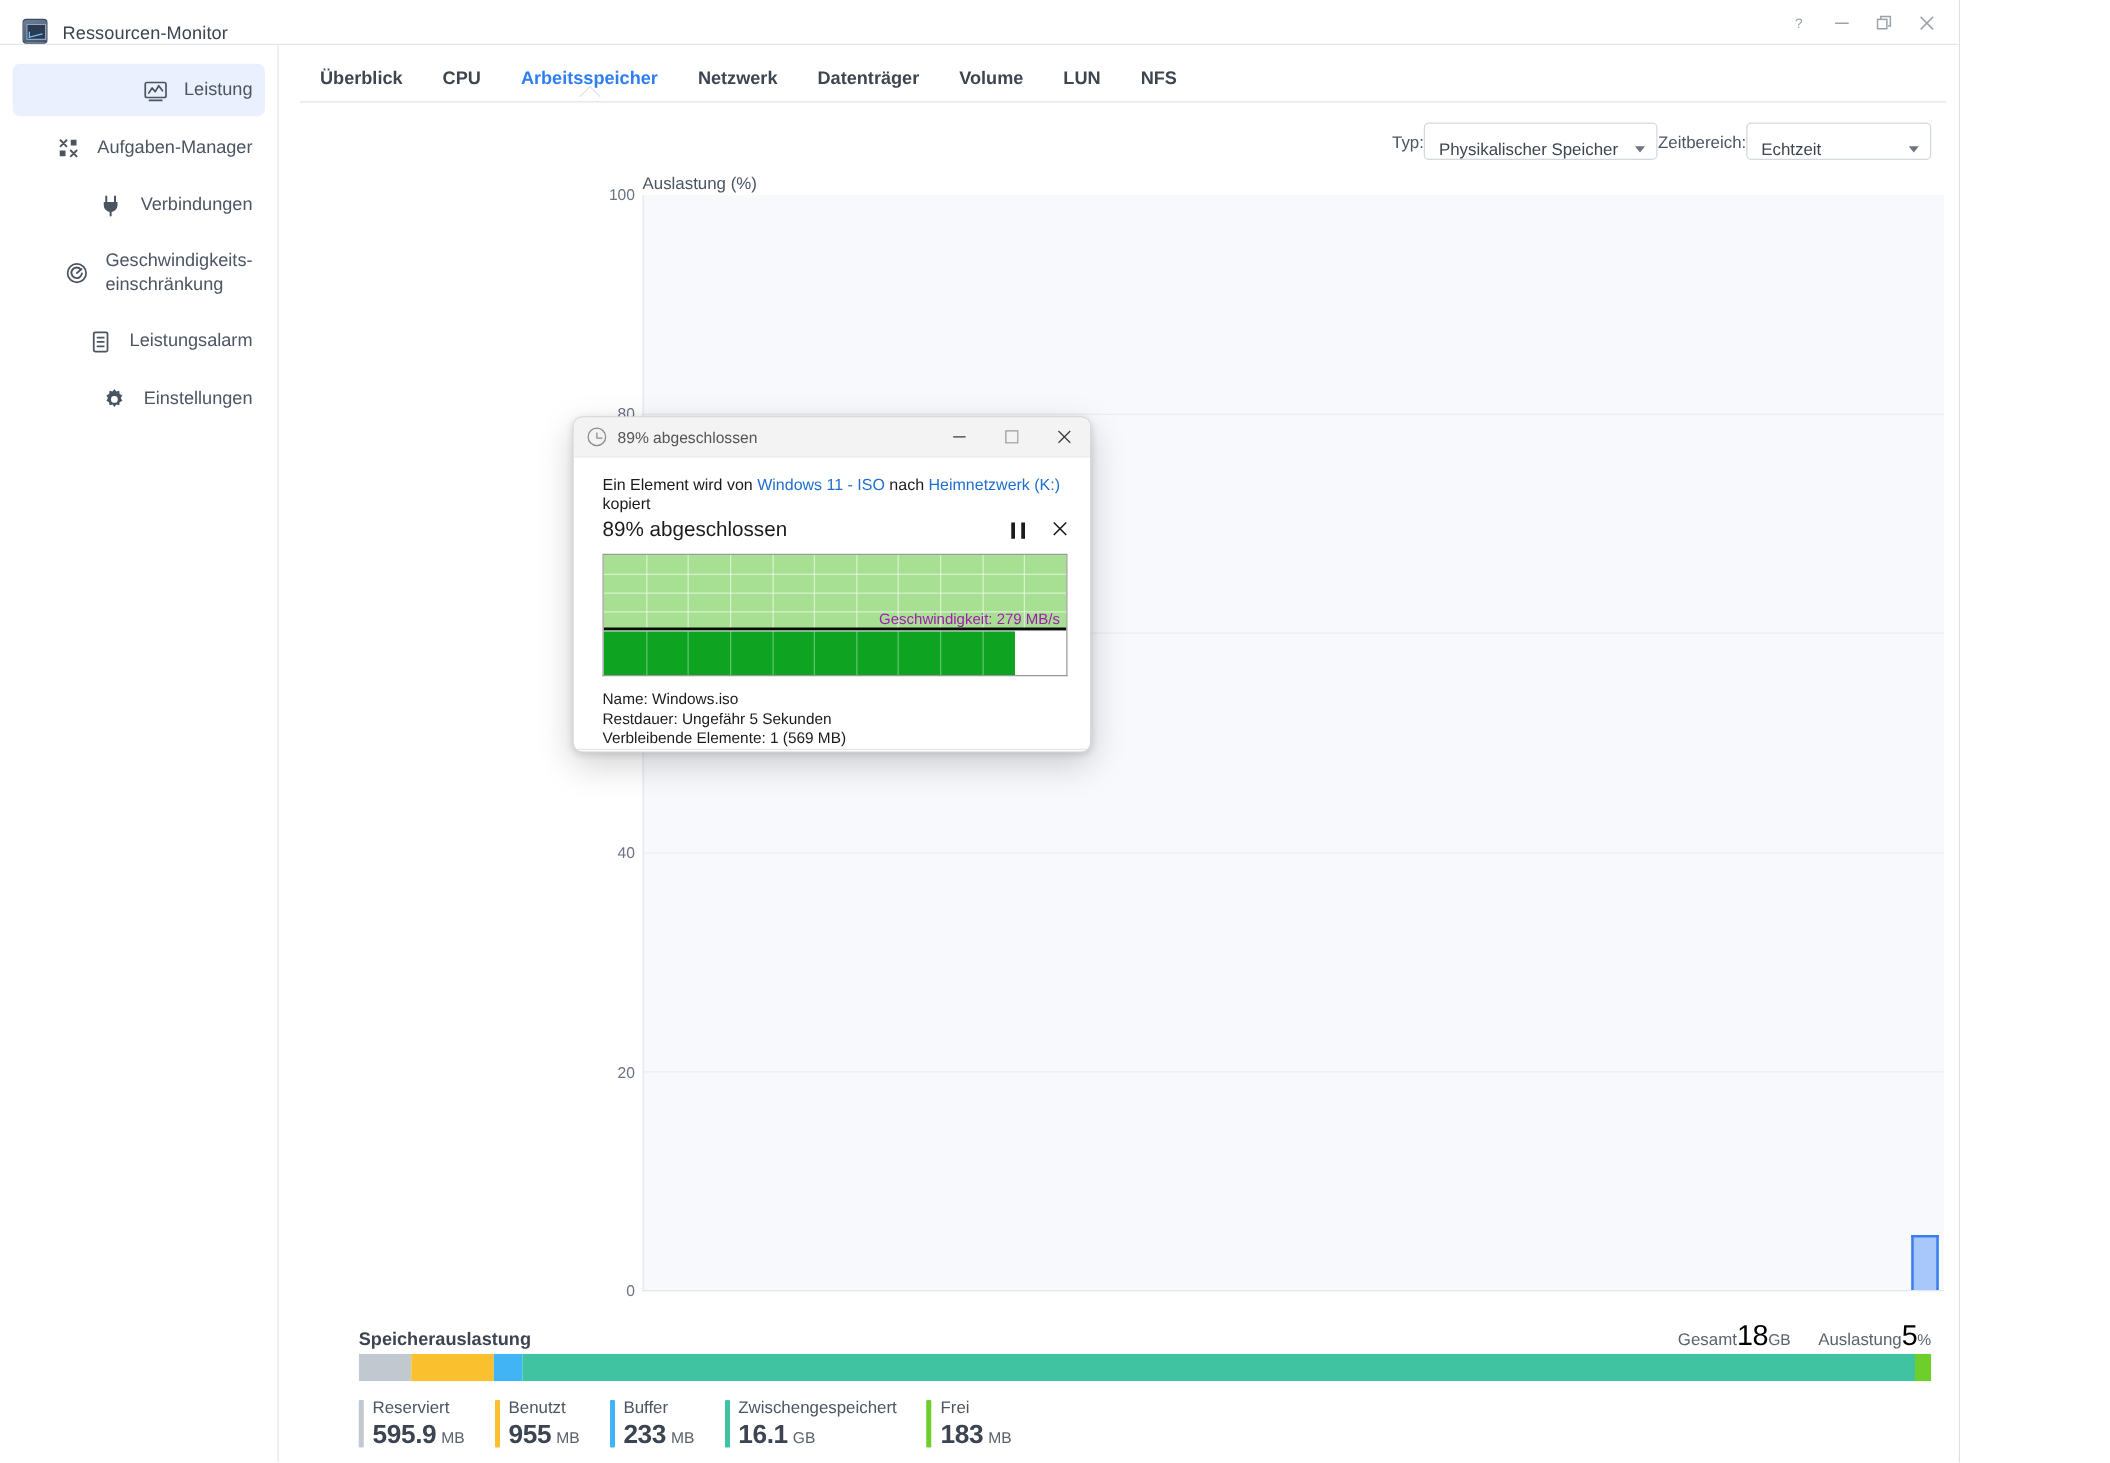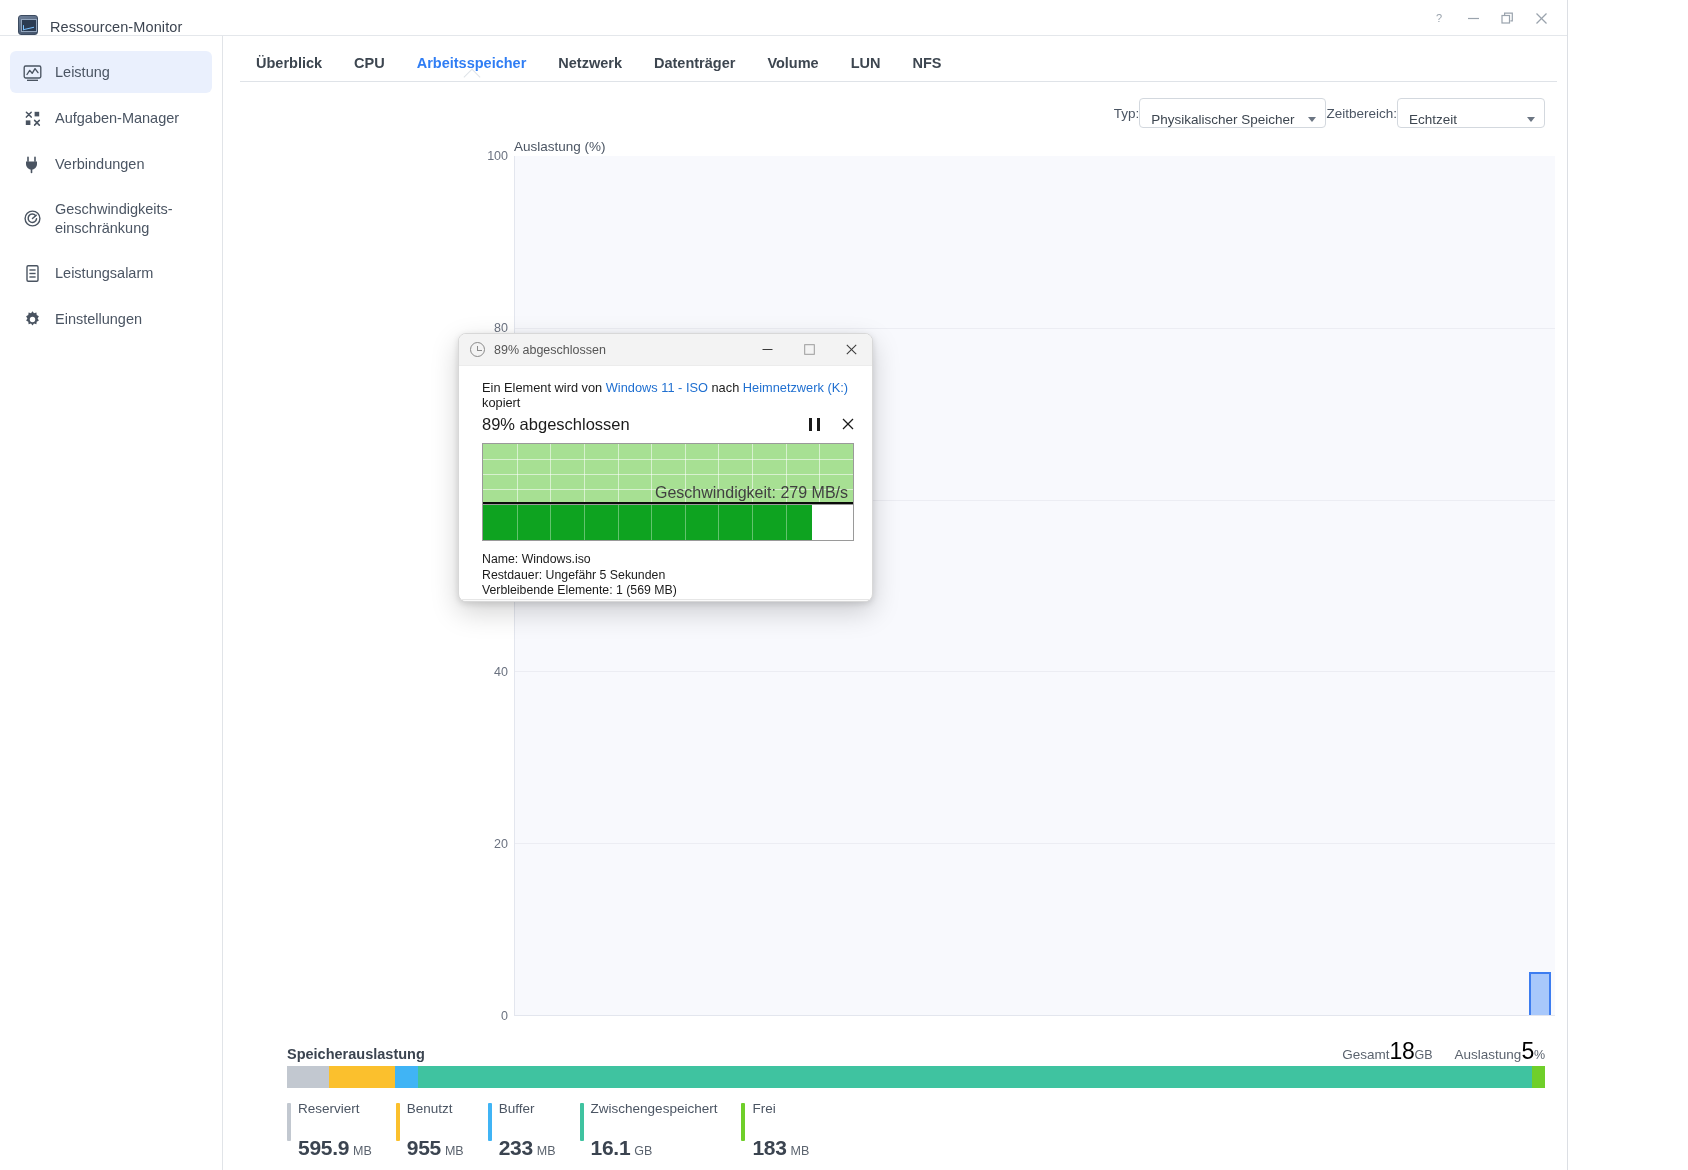--- a/index.html
+++ b/index.html
@@ -78,6 +78,7 @@
     color: #4b5563; font-size: 14.5px;
     line-height: 1.3;
     cursor: default;
+    justify-content: flex-end;
   }
   .side-item.active { background: #eaf0fd; }
   .side-ico {

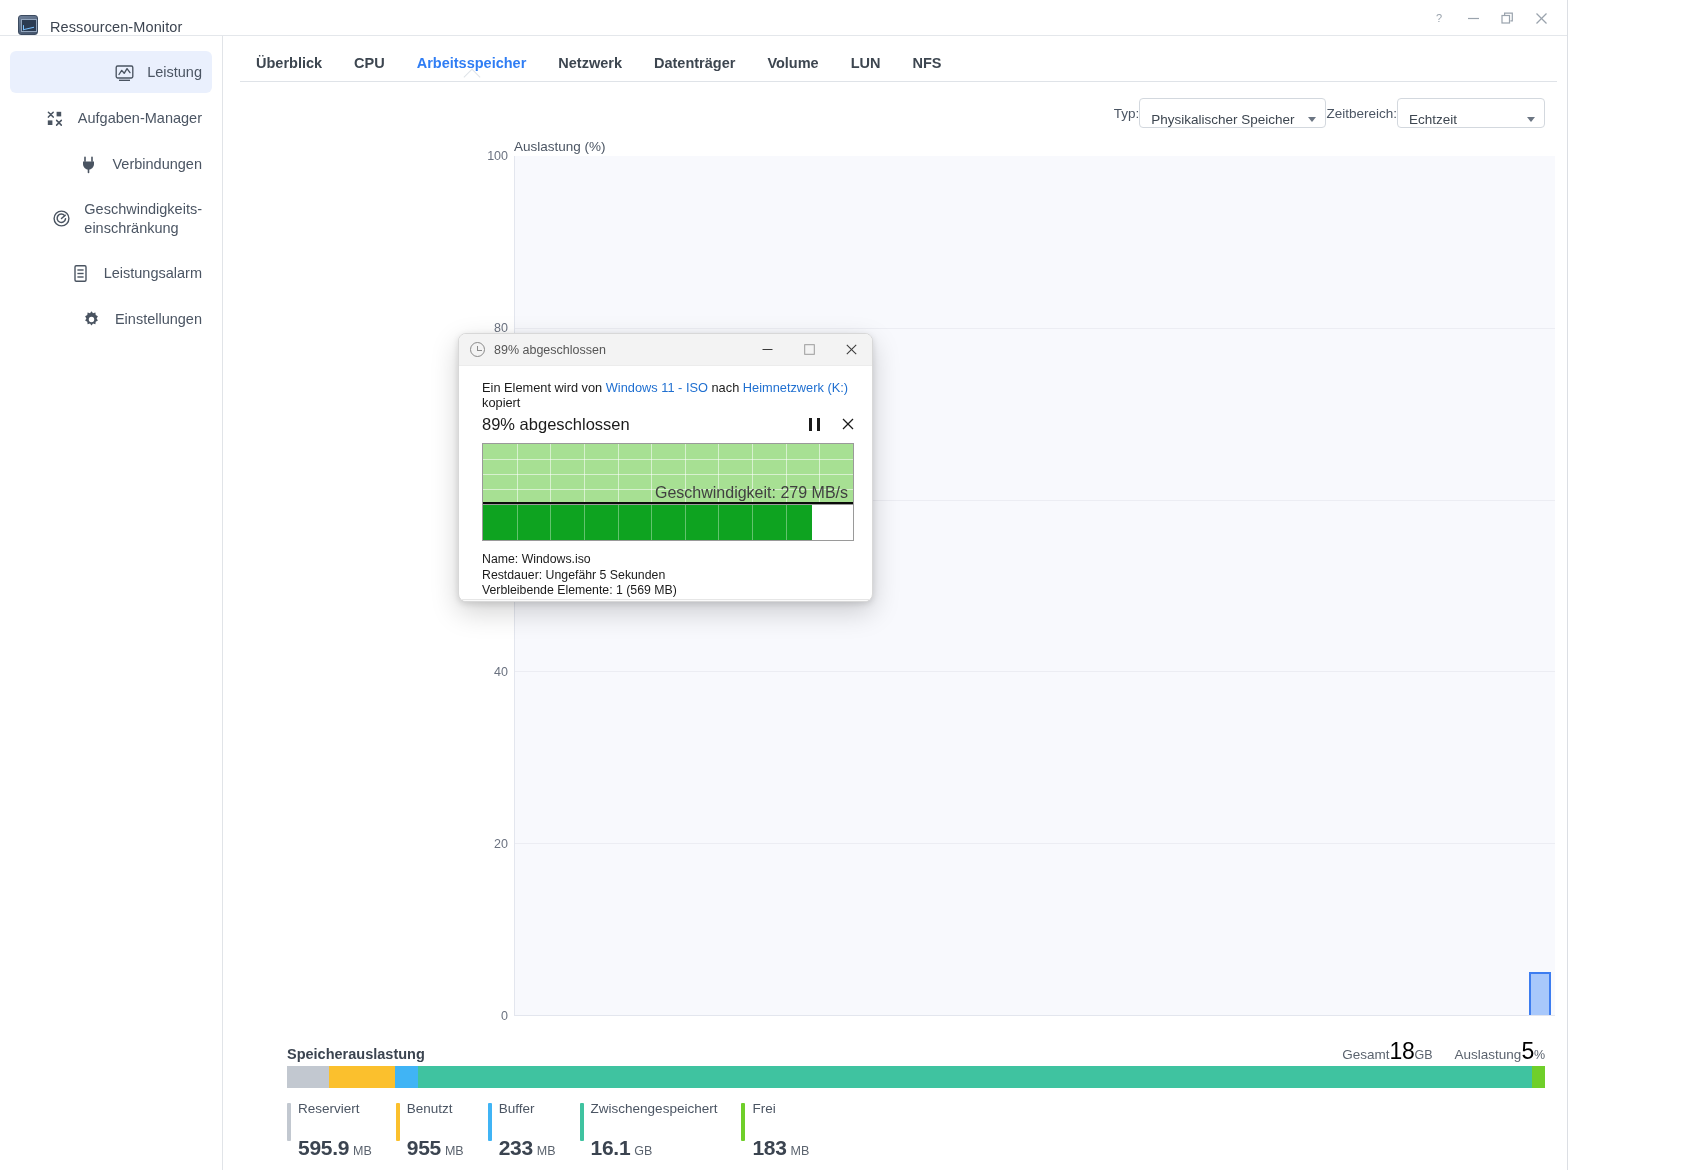--- a/index.html
+++ b/index.html
@@ -266,7 +266,7 @@
   }
   .cd-speed {
     position: absolute; right: 5px; bottom: 2px;
-    font-size: 16px; color: #404040;
+    font-size: 12px; color: #a21caf;
   }
   .cd-trace {
     position: absolute; left: 0; right: 0; bottom: 0; height: 2px; background: #0a0a0a;

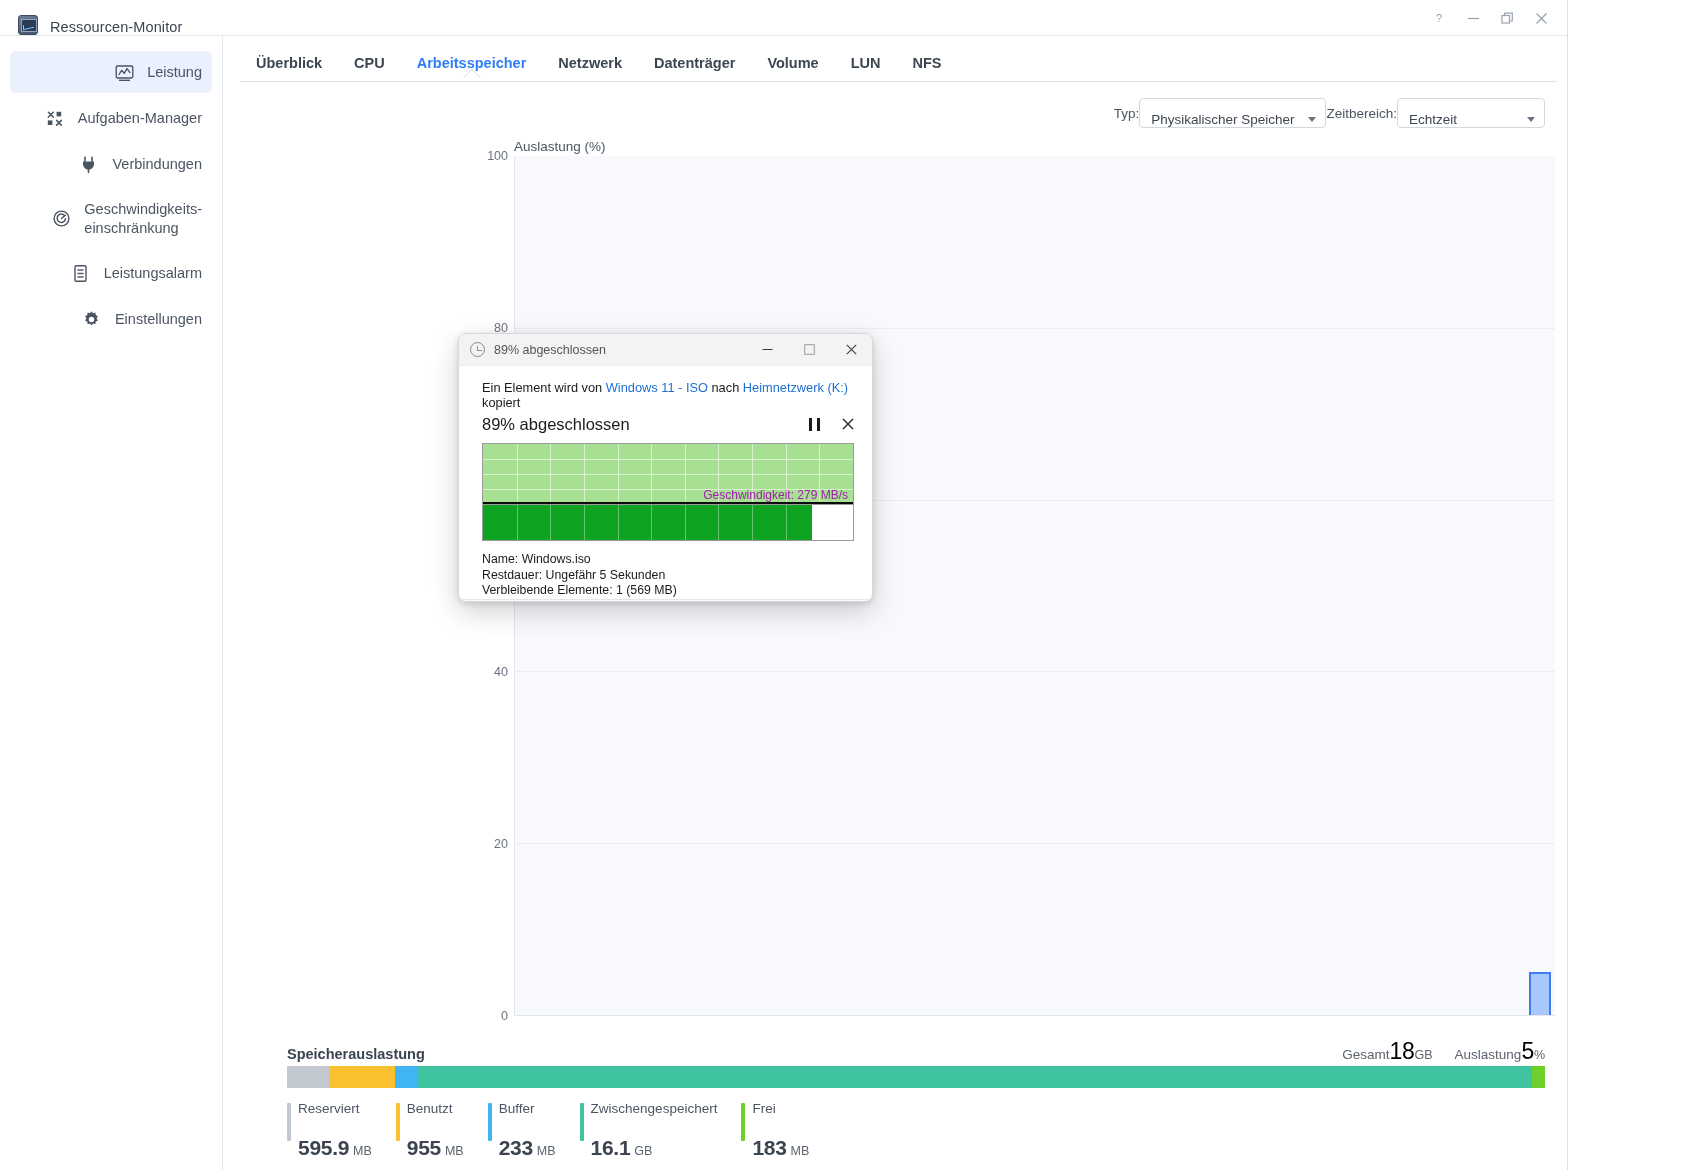--- a/index.html
+++ b/index.html
@@ -191,7 +191,7 @@
     background: var(--c);
   }
   .legend-name { font-size: 13.5px; color: #4b5563; white-space: nowrap; }
-  .legend-val { margin-top: 20px; white-space: nowrap; }
+  .legend-val { margin-top: 3px; white-space: nowrap; }
   .legend-num { font-size: 21px; font-weight: 700; color: #3b4450; letter-spacing: -.3px; }
   .legend-unit { font-size: 12.5px; color: #5b636e; margin-left: 4px; }
 

